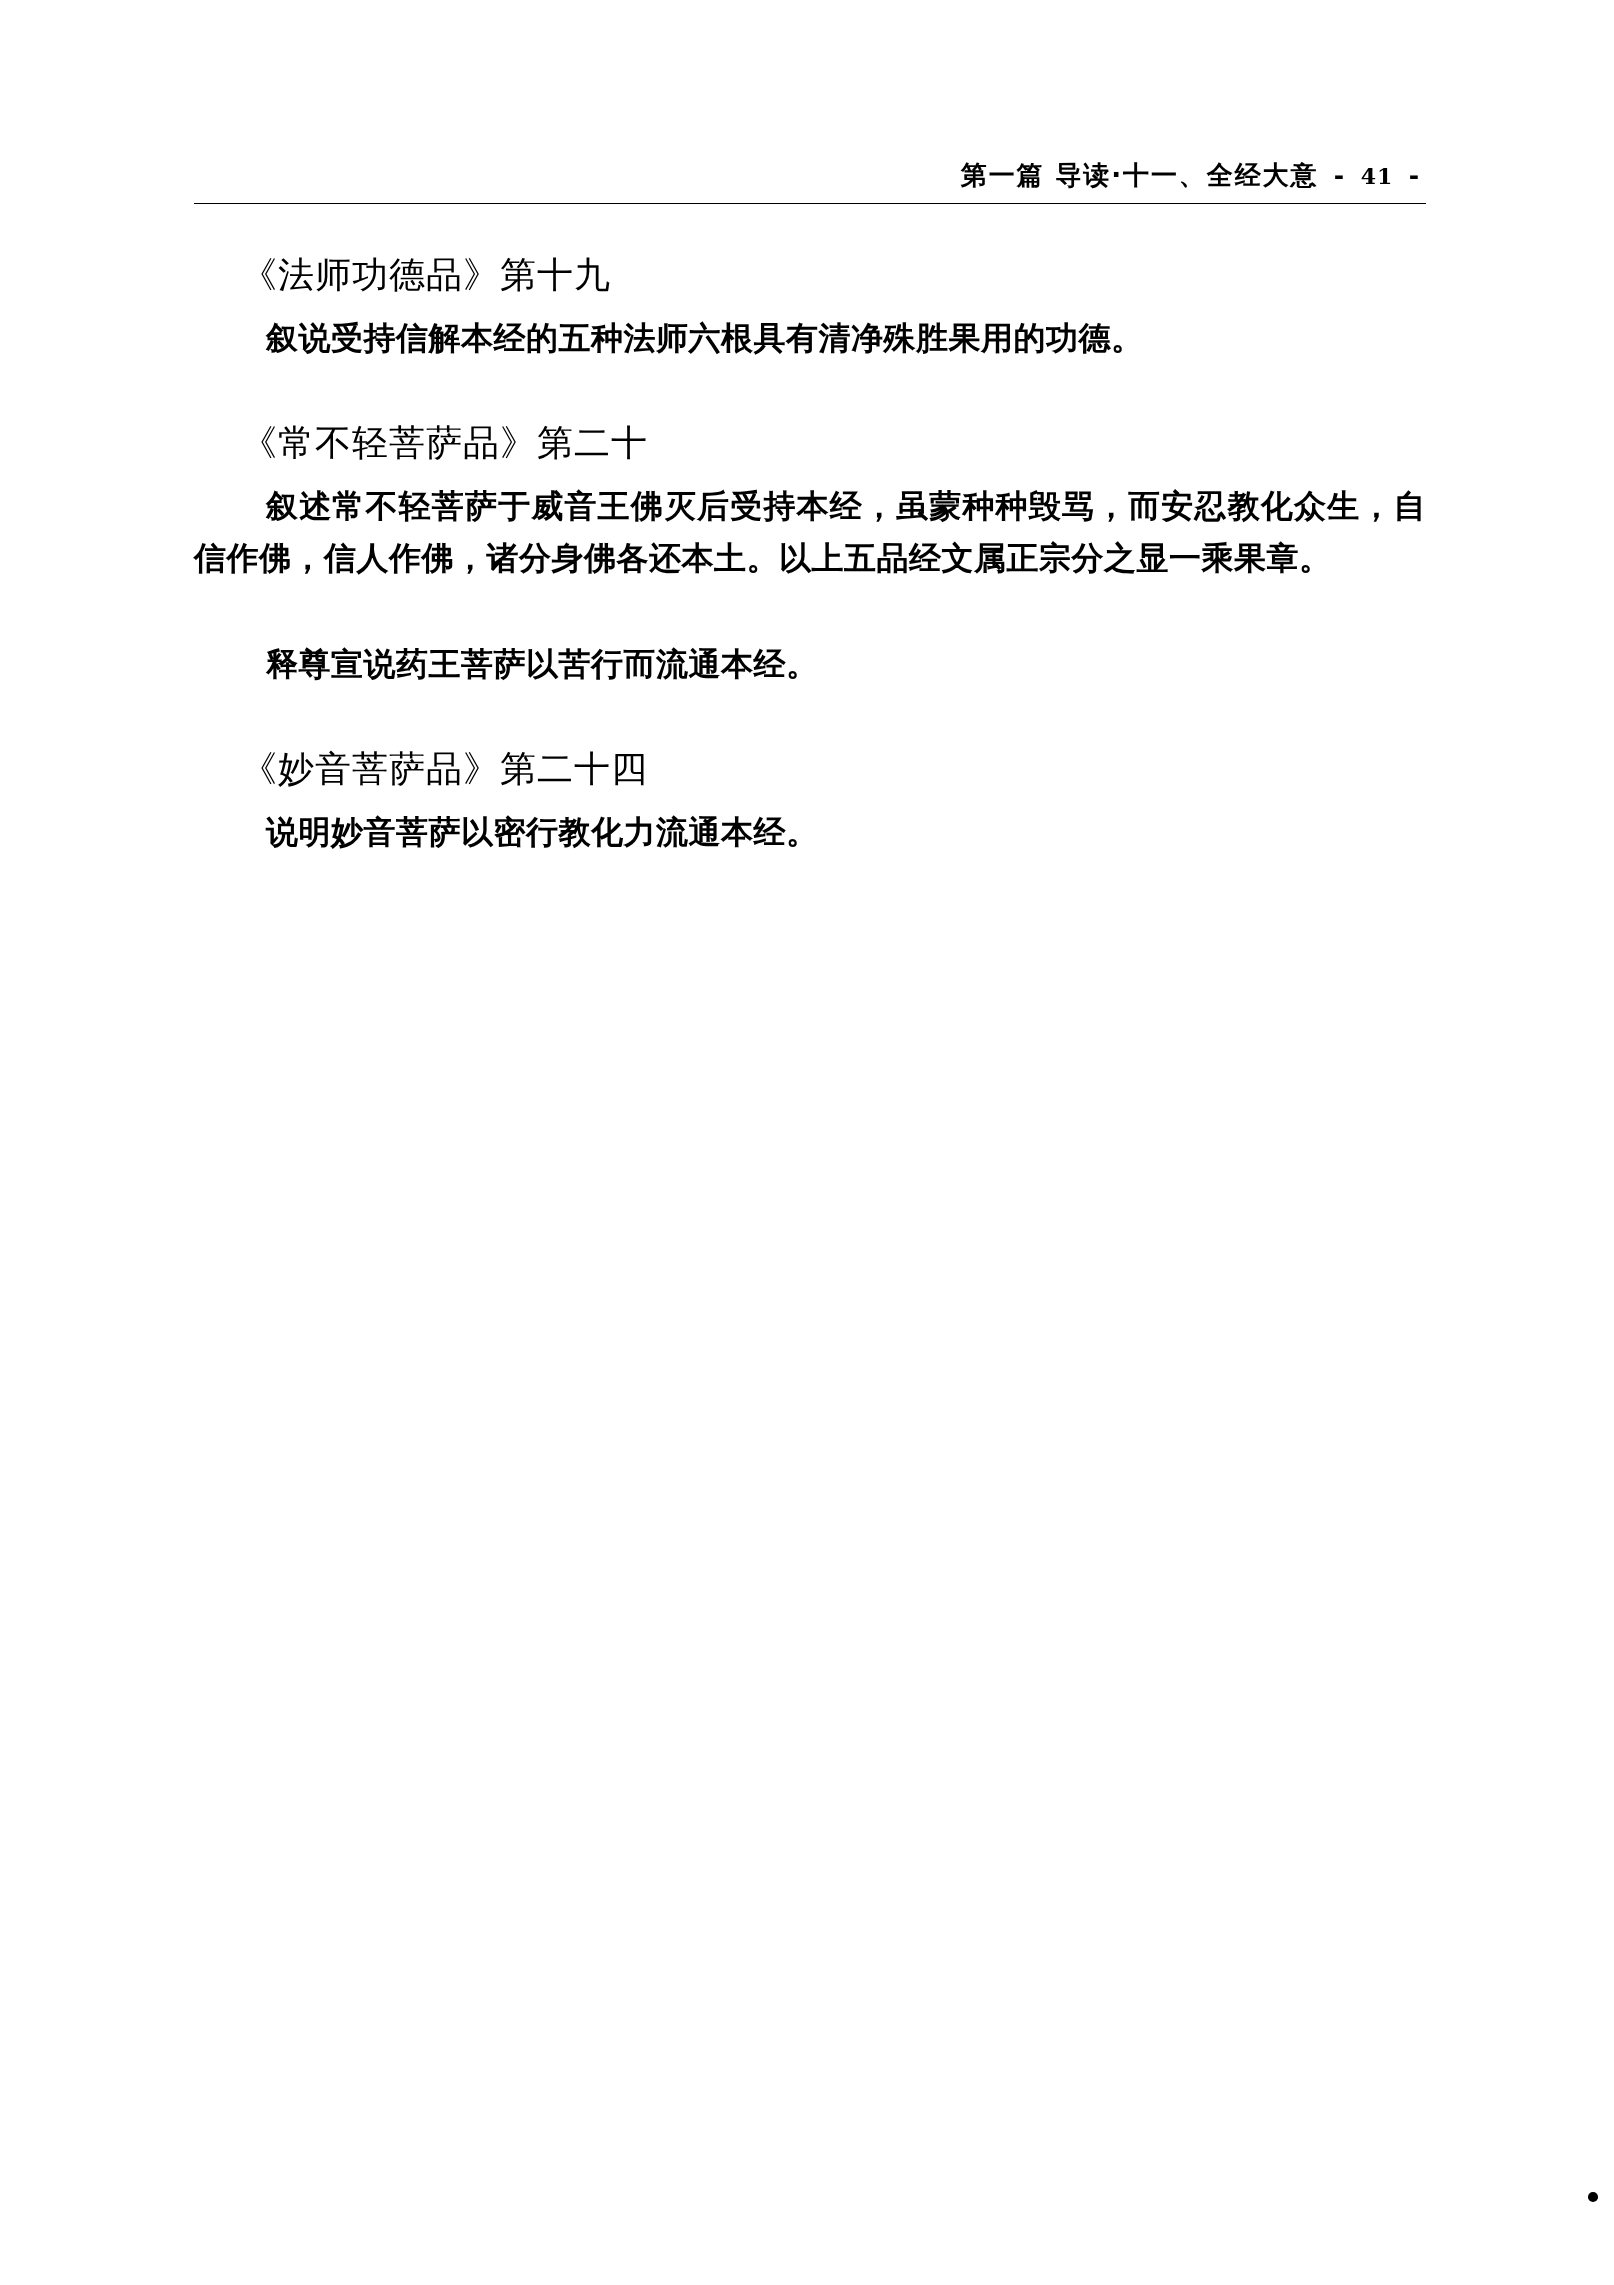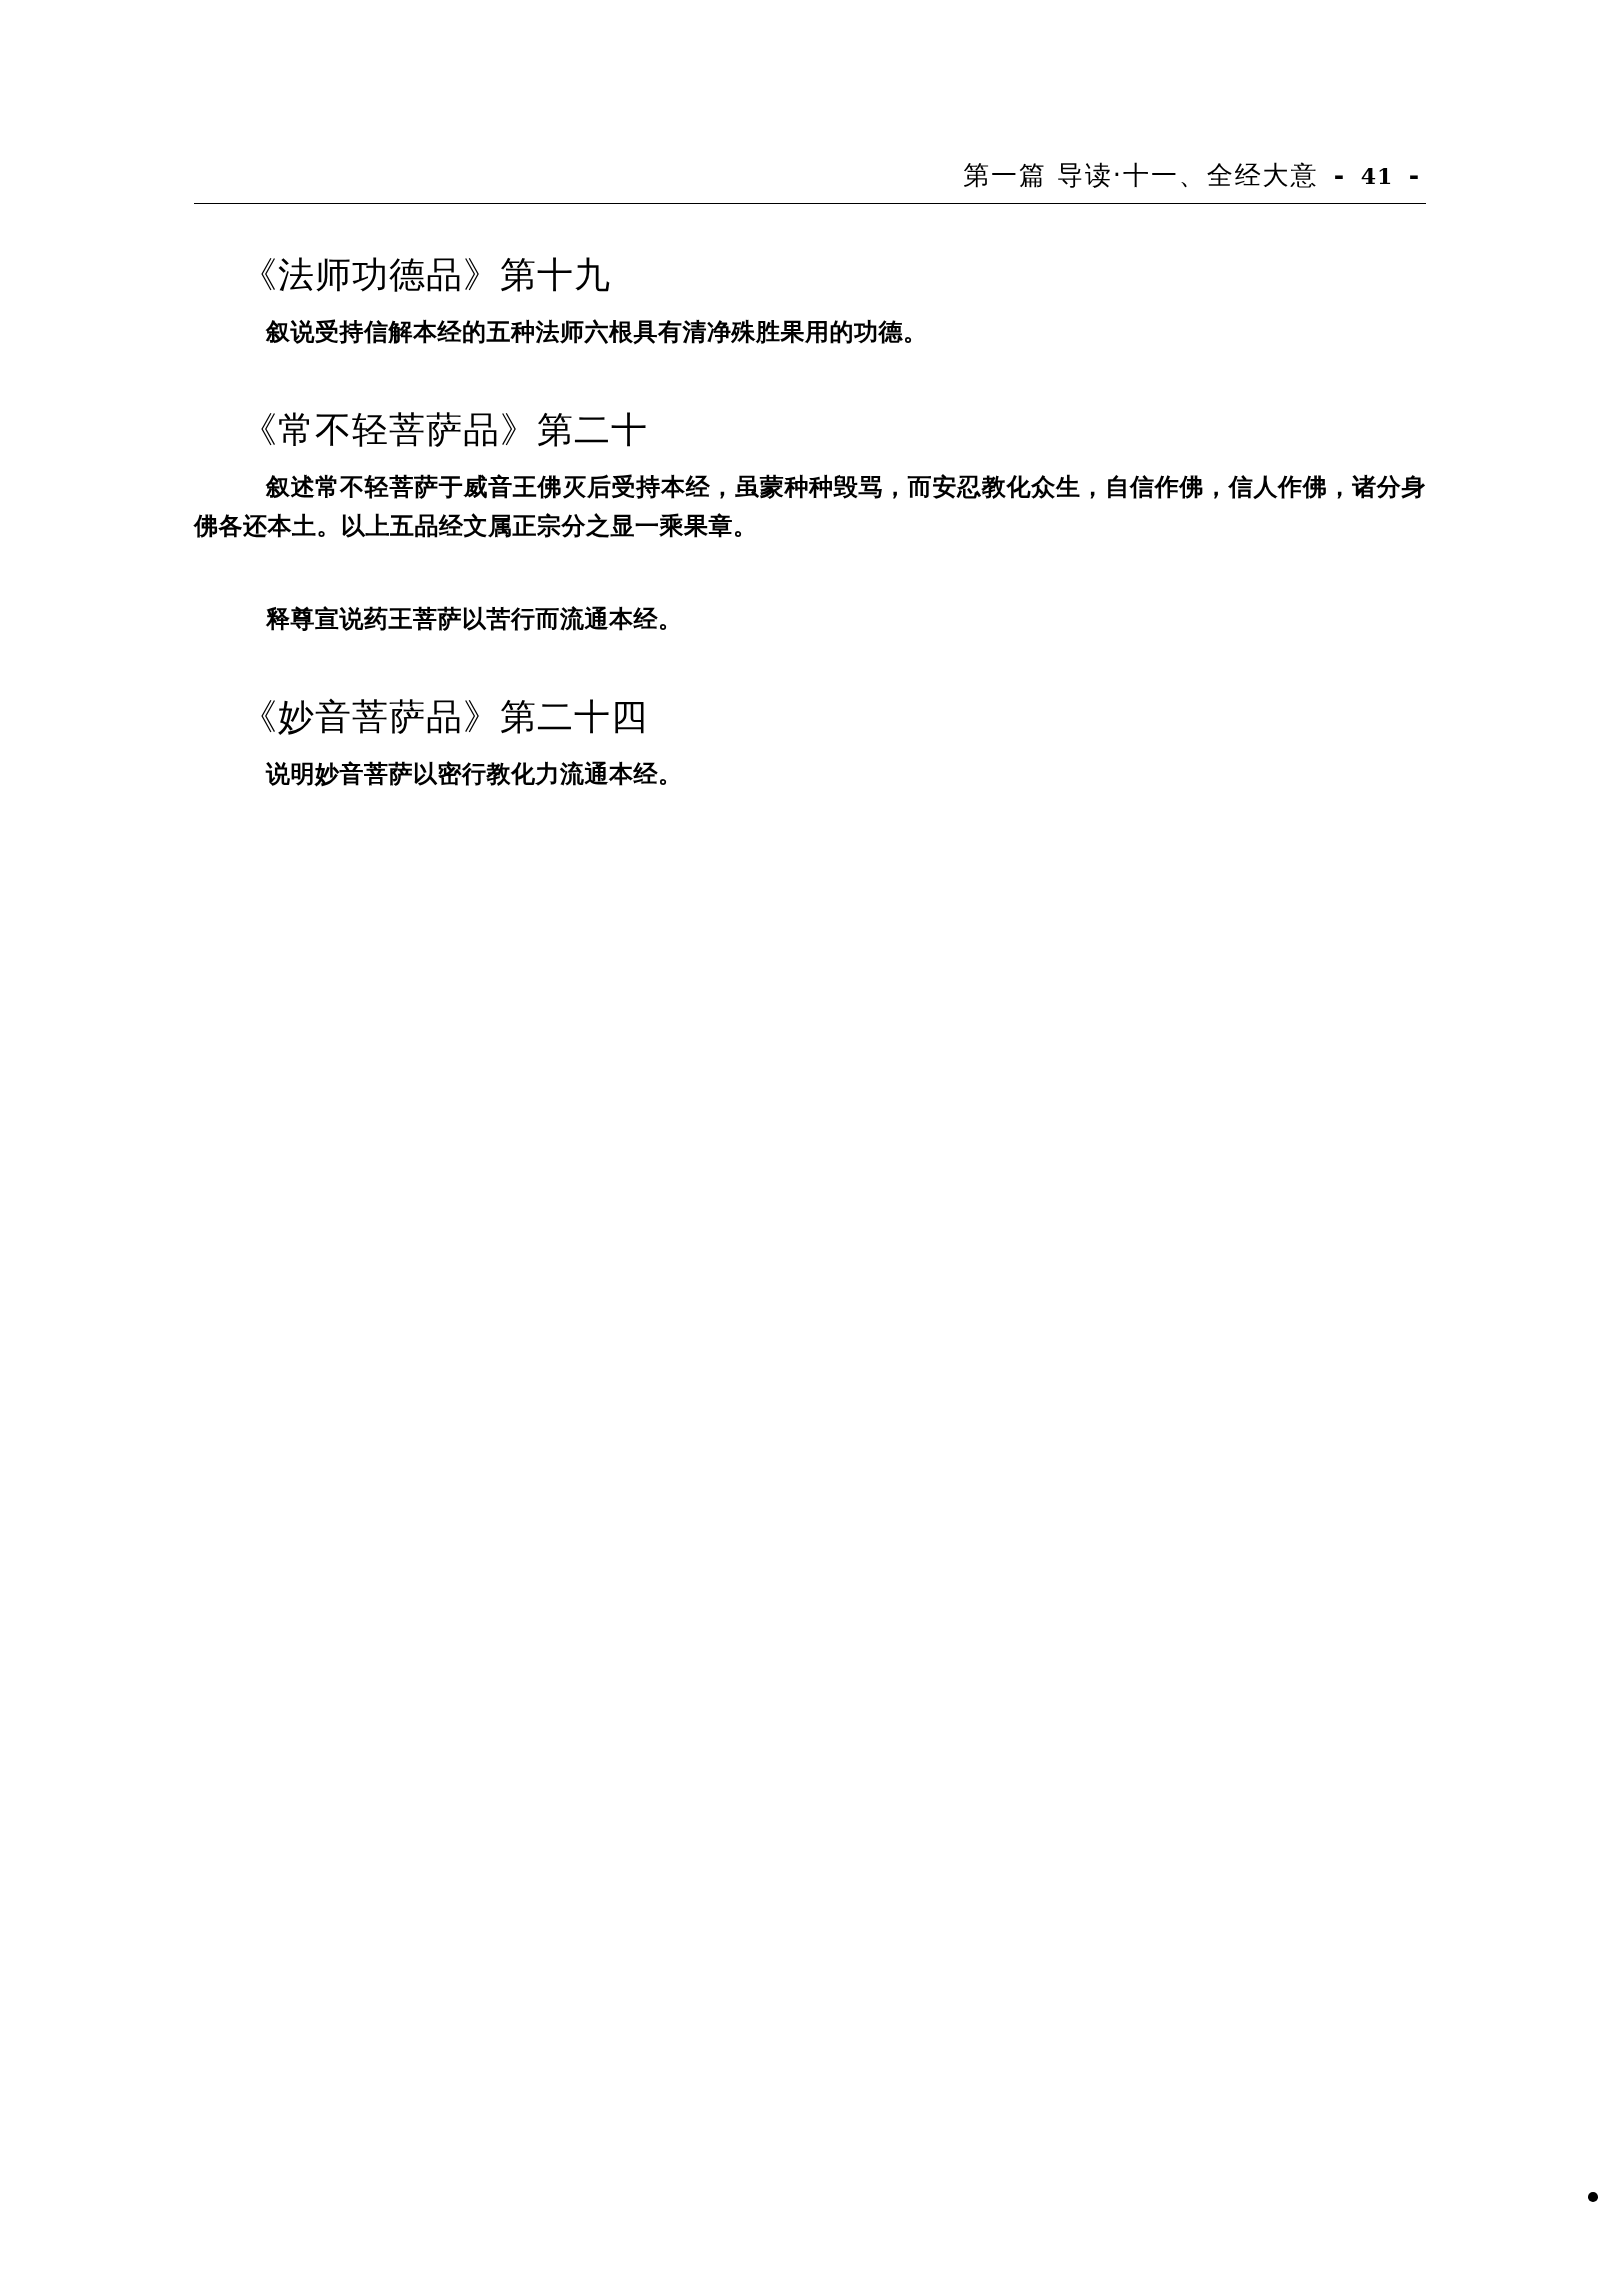--- a/index.html
+++ b/index.html
@@ -46,7 +46,7 @@
   }
   .header-title {
     font-size: 26px;
-    font-weight: normal;
+    font-weight: bold;
     letter-spacing: 1.9px;
   }
   .header-dash {

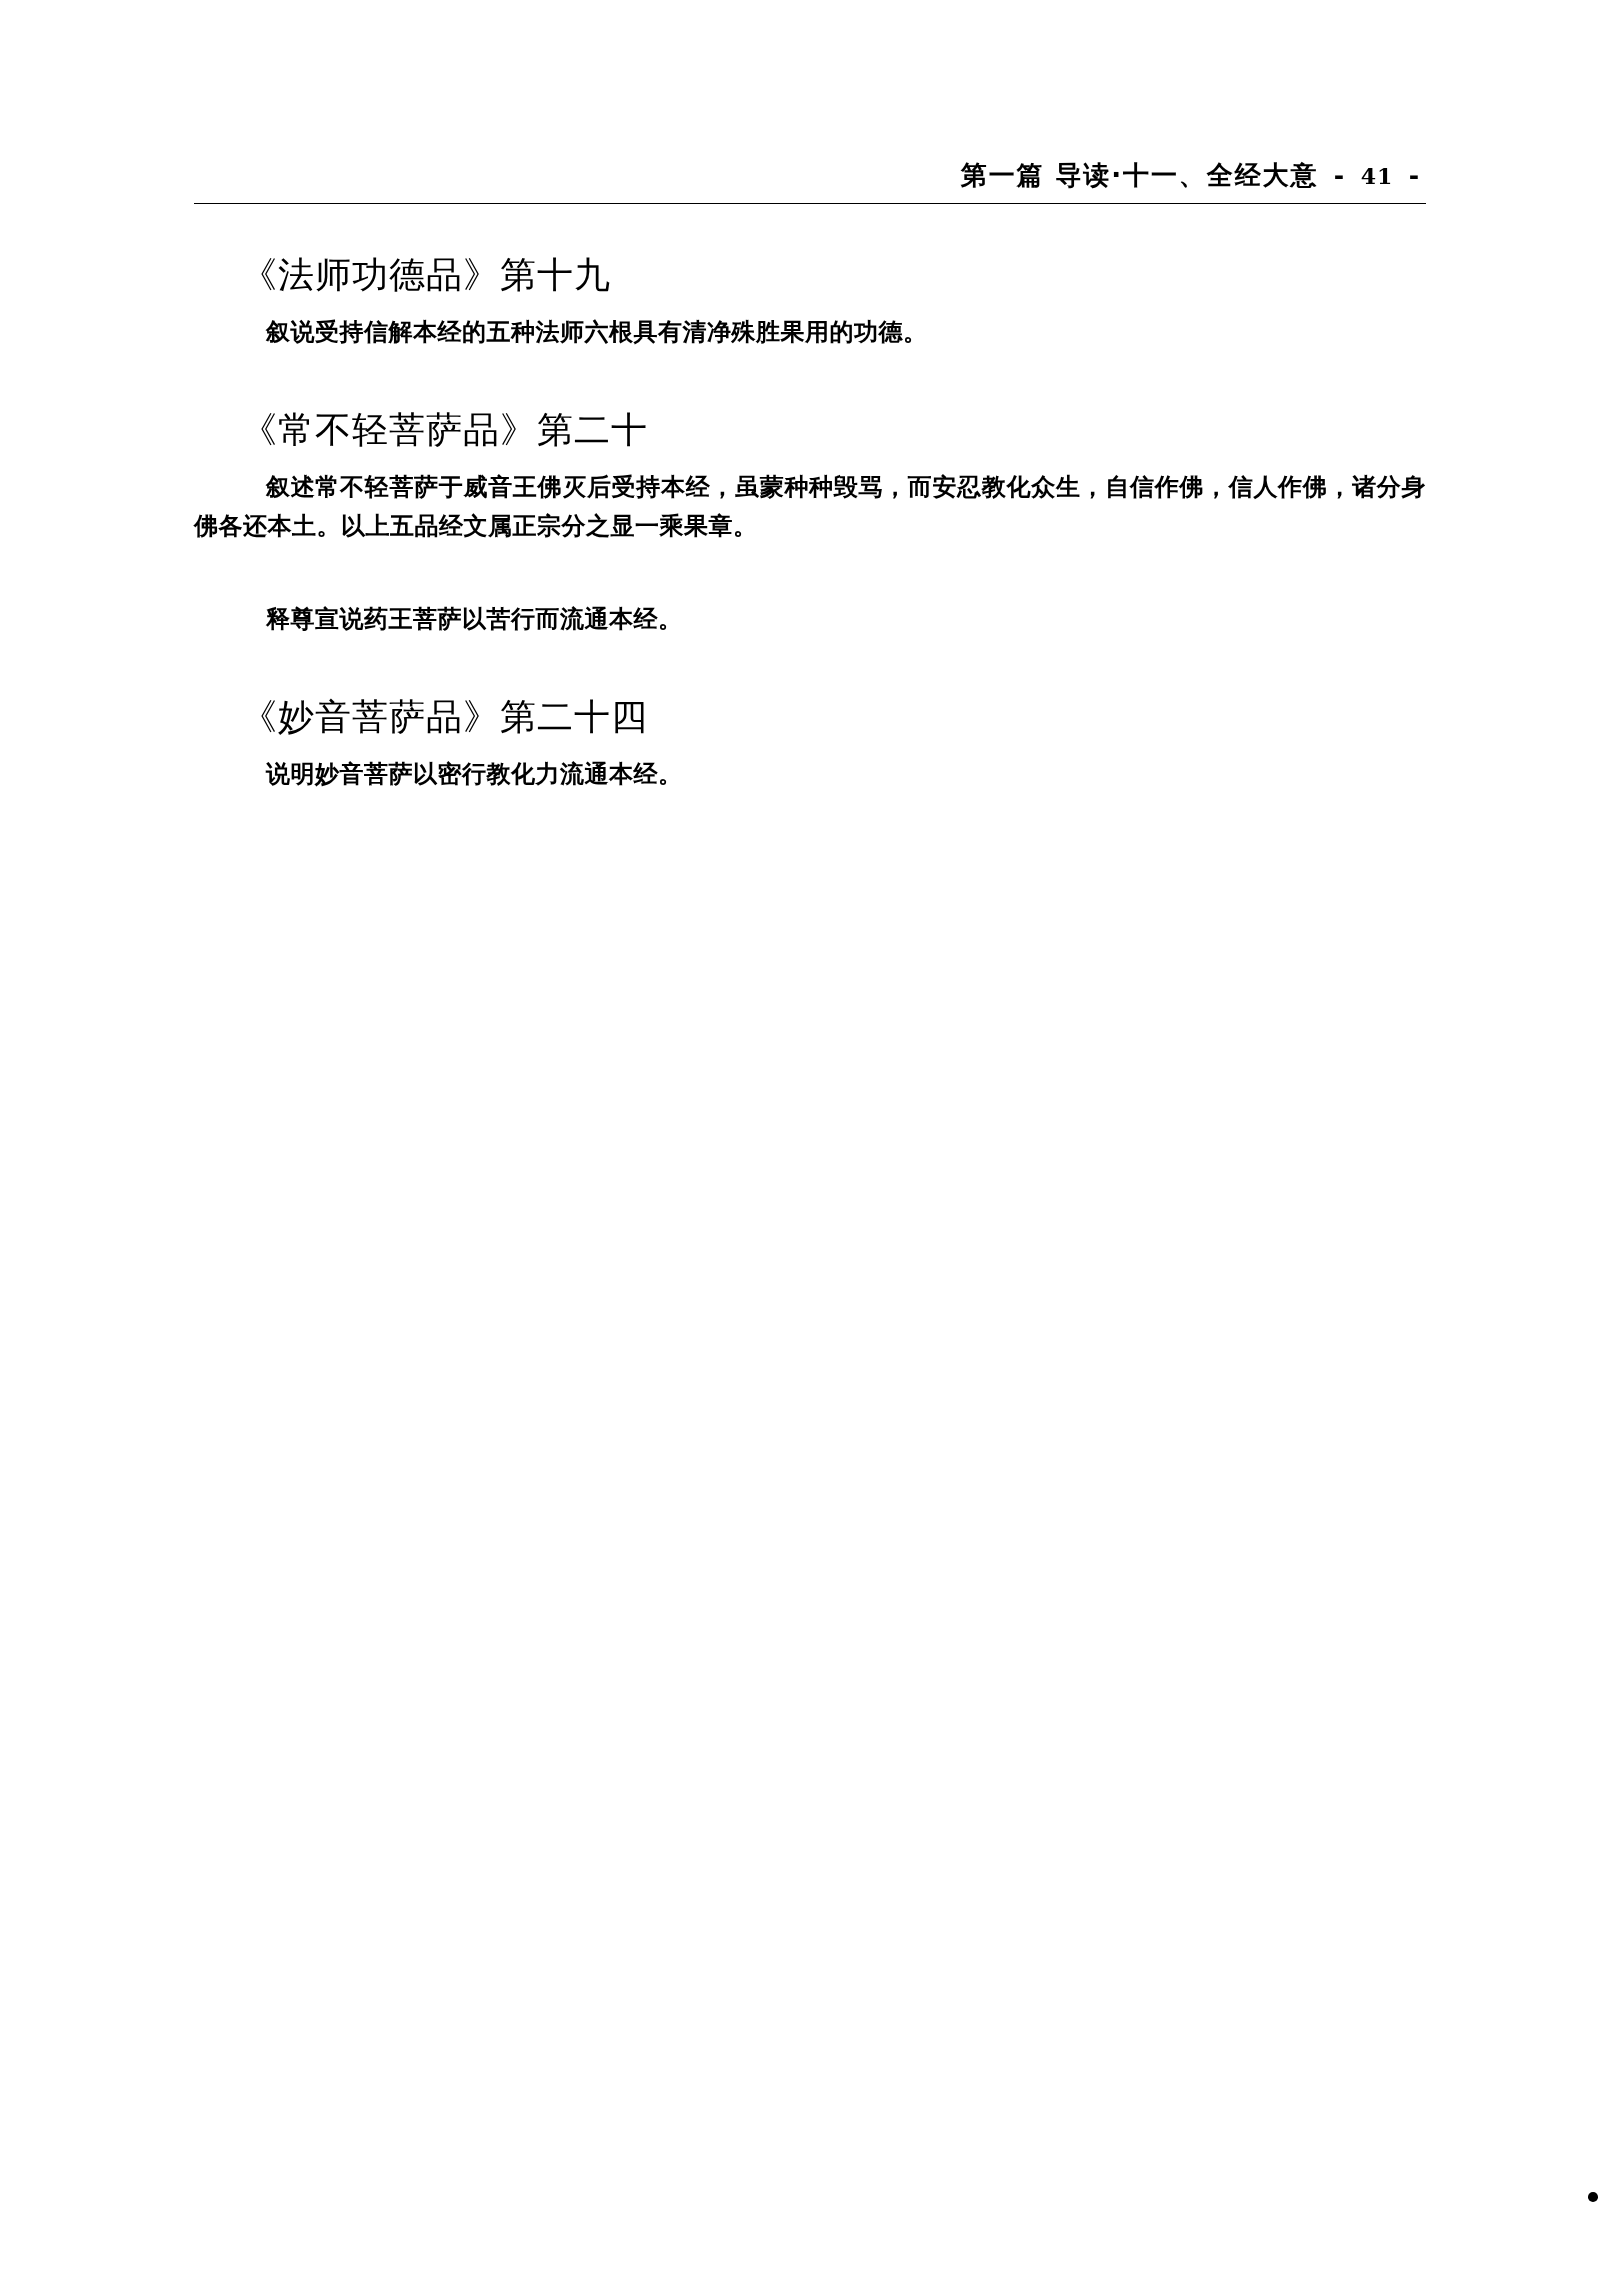--- a/index.html
+++ b/index.html
@@ -80,7 +80,7 @@
     font-family: "DejaVu Sans", "Liberation Sans", sans-serif;
   }
   .sec-body {
-    font-size: 24px;
+    font-size: 32px;
     line-height: 1.62;
     letter-spacing: 0.5px;
     text-indent: 72px;

